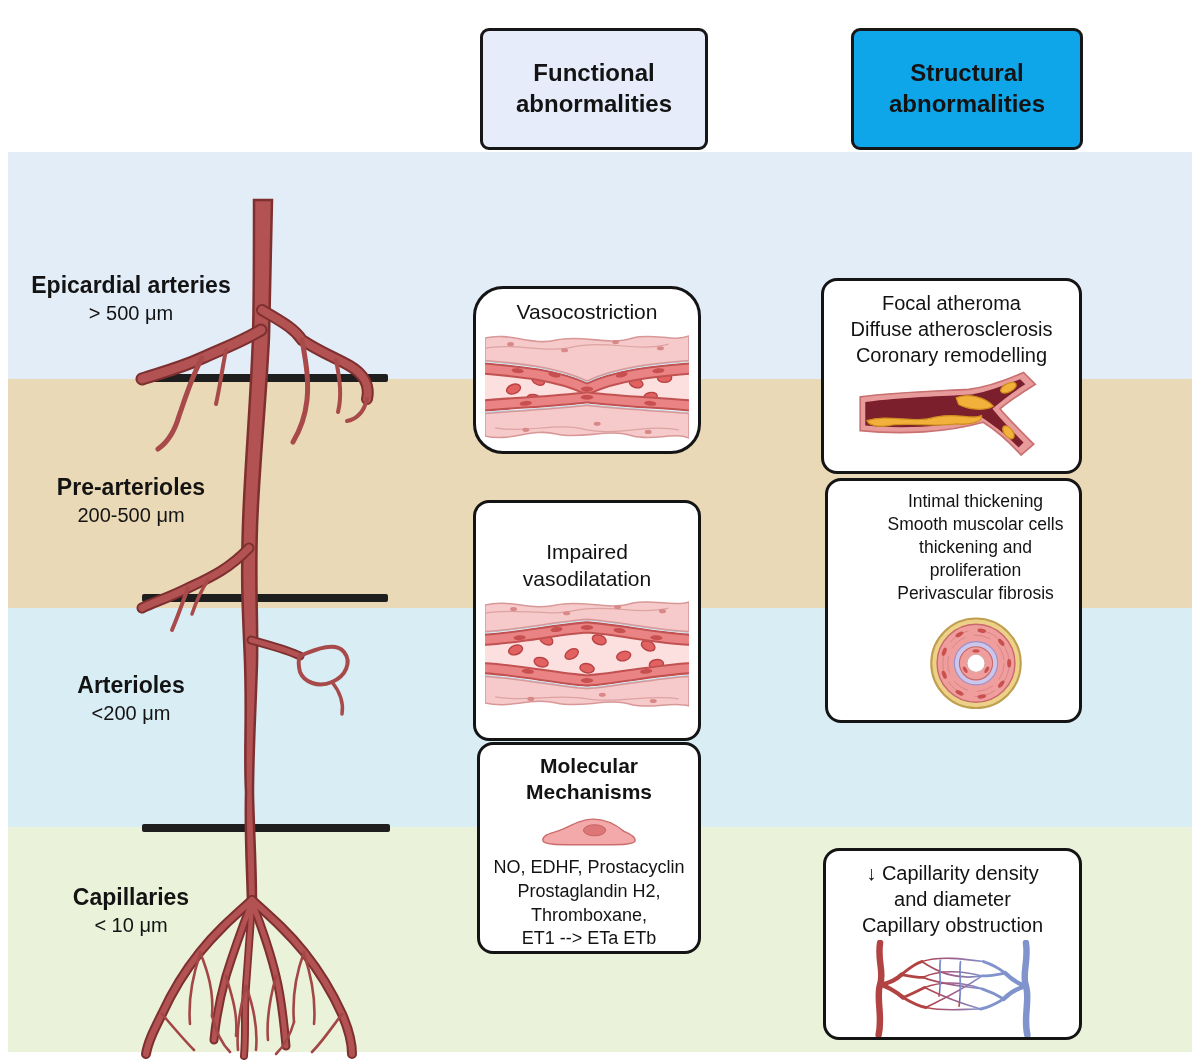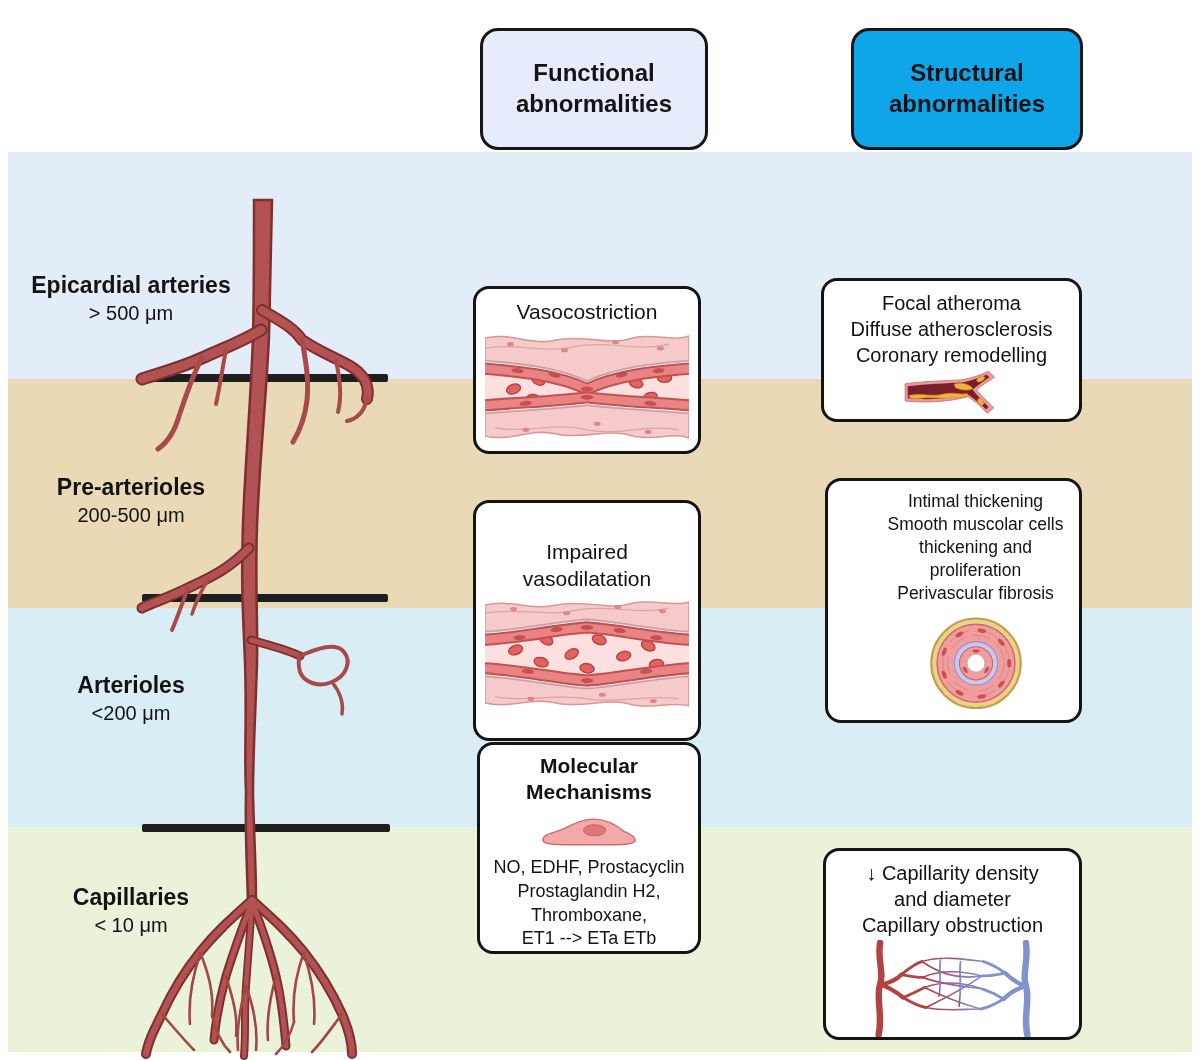--- a/index.html
+++ b/index.html
@@ -7,7 +7,7 @@
          font-family:"Liberation Sans",sans-serif;color:#131313;}
   .band{position:absolute;left:8px;right:8px;}
   .rule{position:absolute;height:8px;background:#1e1e1e;border-radius:2px;}
-  .hbox{position:absolute;border:3px solid #161616;border-radius:18px;
+  .hbox{position:absolute;border:3px solid #161616;border-radius:9px;
         display:flex;align-items:center;justify-content:center;text-align:center;
         font-weight:bold;font-size:24px;line-height:1.28;}
   .wbox{position:absolute;background:#ffffff;border:3px solid #141414;border-radius:16px;

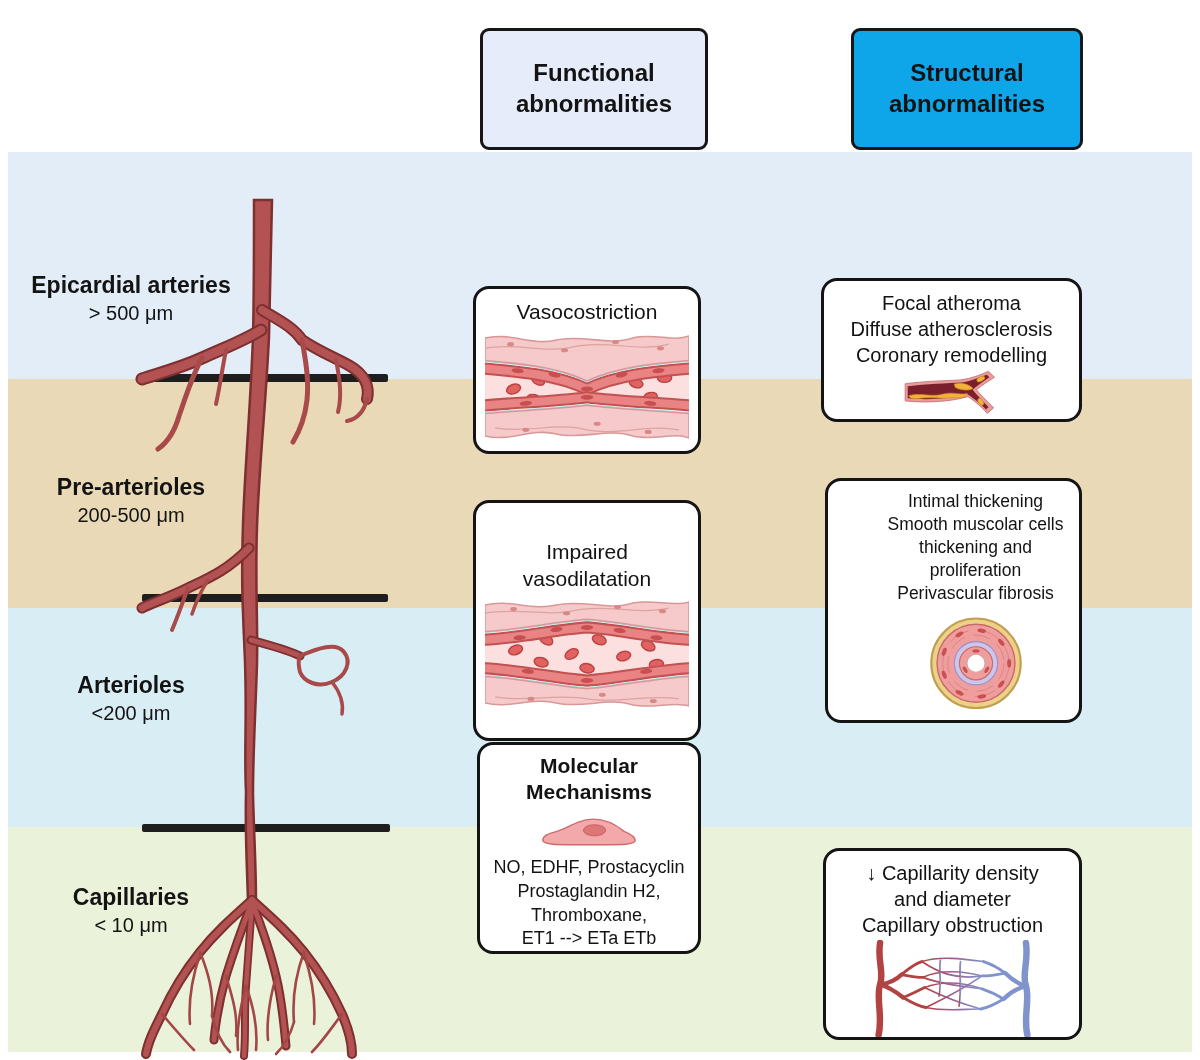--- a/index.html
+++ b/index.html
@@ -131,7 +131,7 @@
     <div class="sz">&lt; 10 μm</div>
   </div>
 
-  <div class="wbox" style="left:473px;top:286px;width:228px;height:168px;">
+  <div class="wbox" style="left:473px;top:286px;width:228px;height:168px;border-radius:30px;">
     <div class="boxtitle">Vasocostriction</div>
     <svg width="204" height="116" viewBox="0 0 200 112" style="margin-top:4px;">
       <path d="M0,38 C35,41 70,44 100,58 C130,44 165,41 200,38 L200,74 C165,71 130,70 100,66 C70,70 35,71 0,74 Z" fill="#fce0e0"></path>

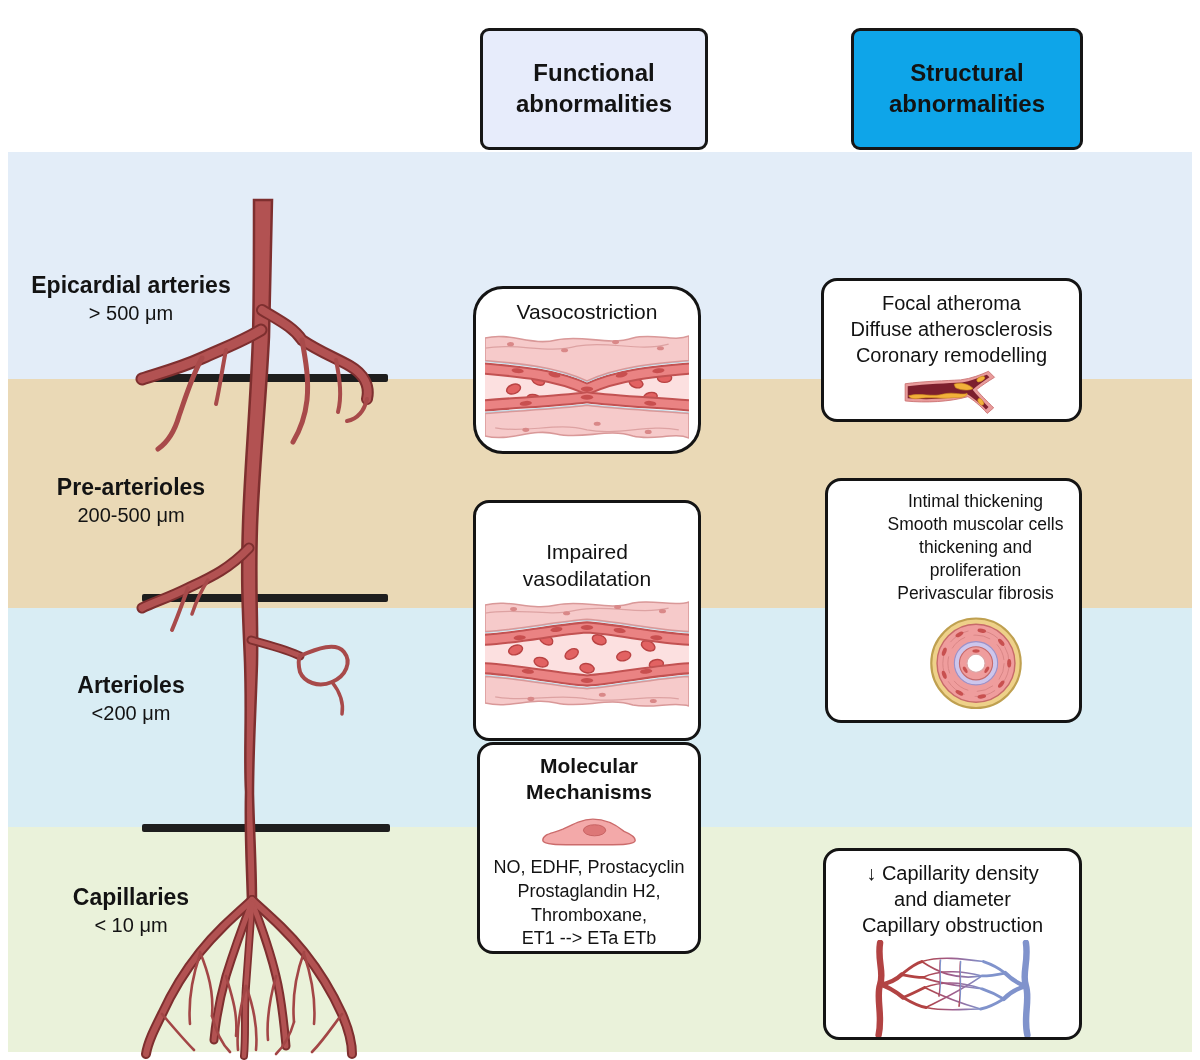--- a/index.html
+++ b/index.html
@@ -244,7 +244,7 @@
 ET1 --&gt; ETa ETb</div>
   </div>
 
-  <div class="wbox" style="left:821px;top:278px;width:261px;height:144px;">
+  <div class="wbox" style="left:821px;top:278px;width:261px;height:196px;">
     <div class="boxtext preline">Focal atheroma
 Diffuse atherosclerosis
 Coronary remodelling</div>

